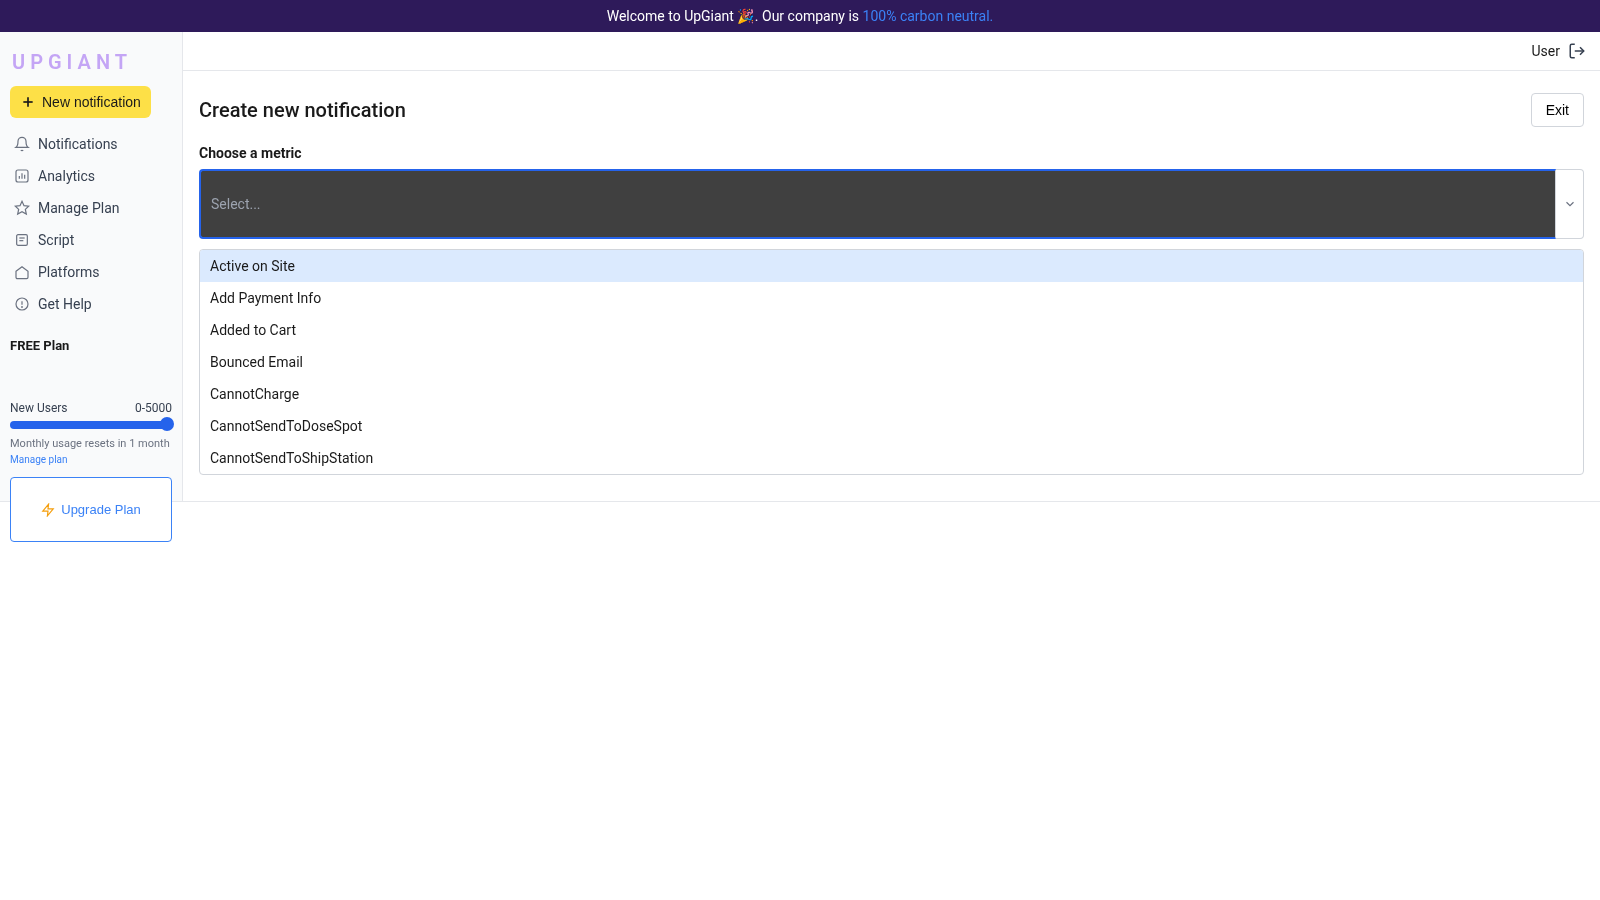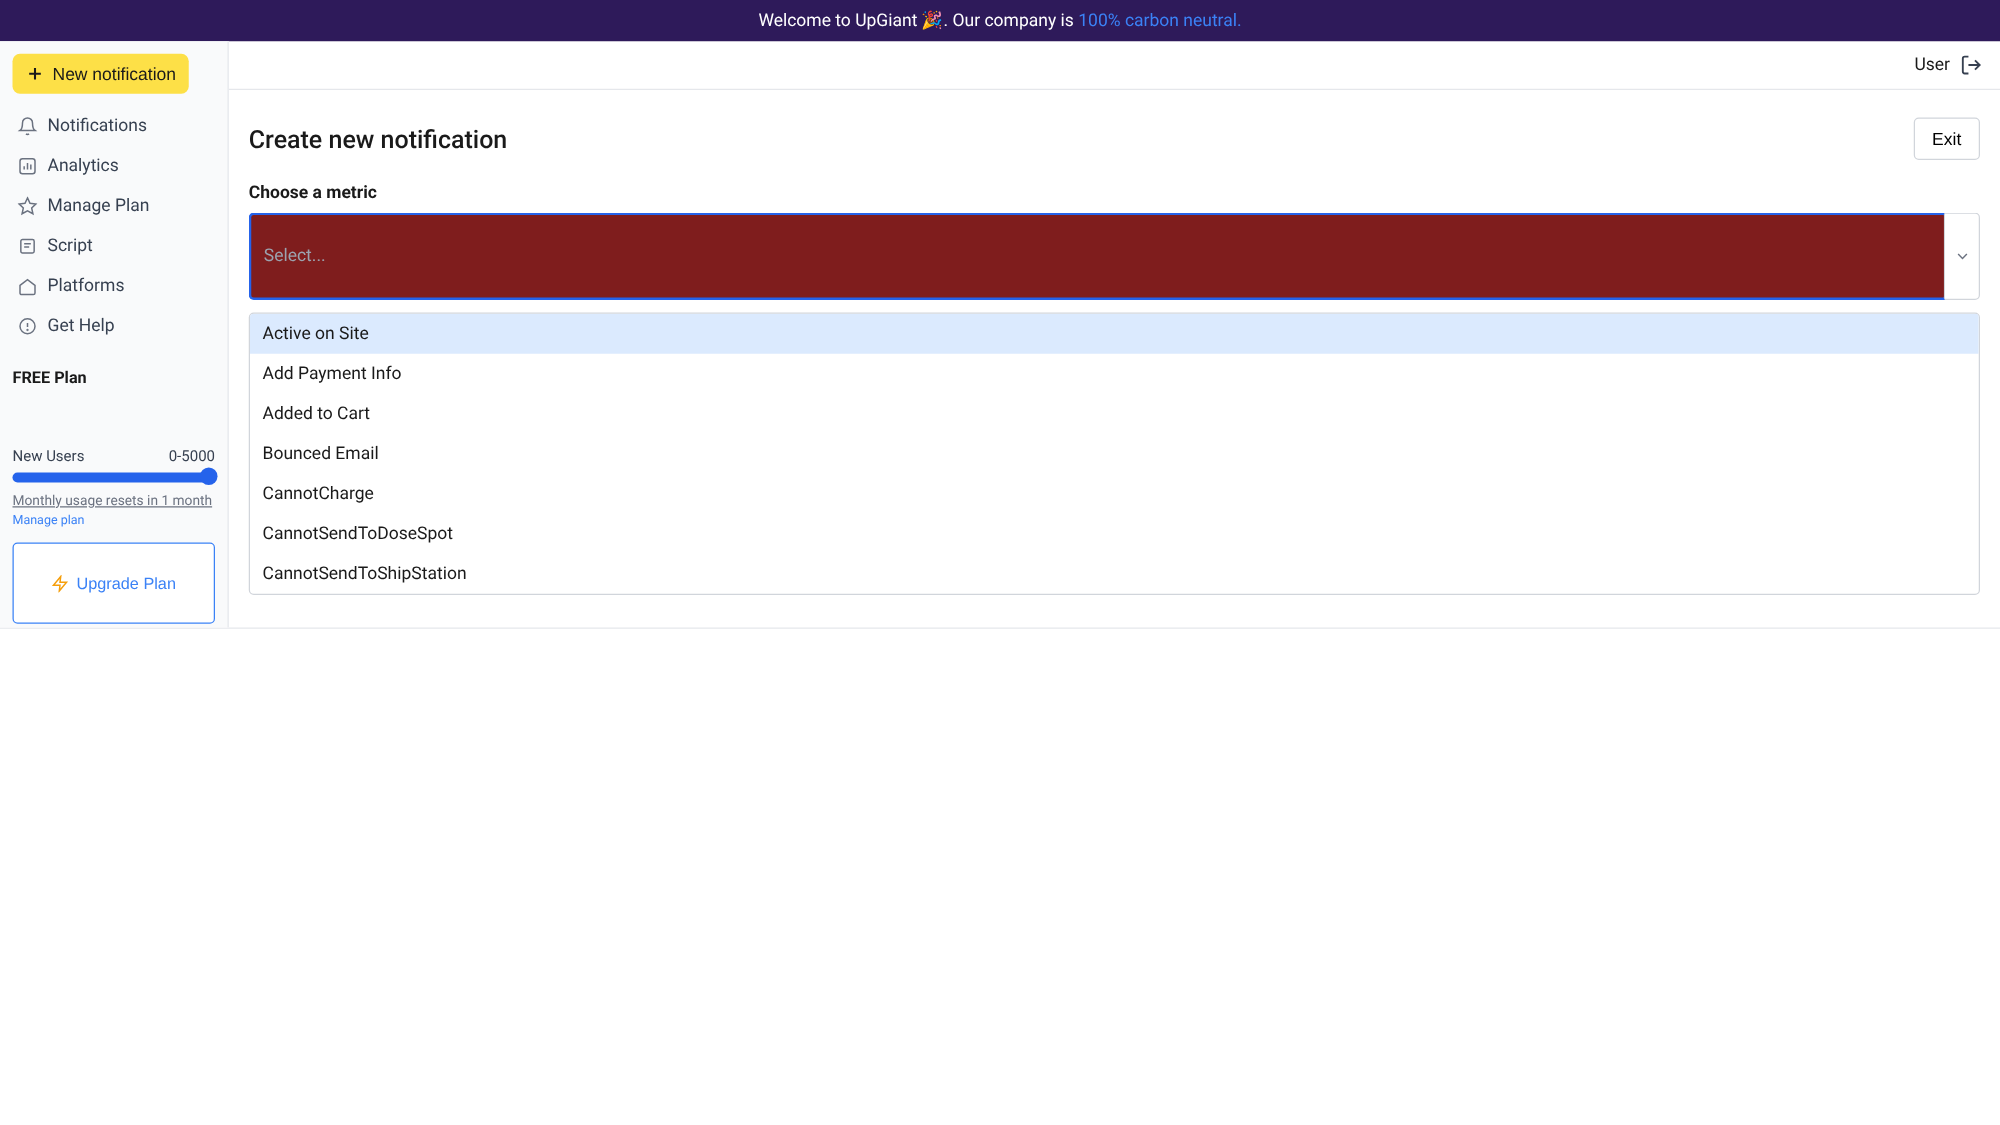--- a/index.html
+++ b/index.html
@@ -51,6 +51,7 @@
 
 <div class="app">
   <aside class="sidebar">
+    <div class="logo">UPGIANT</div>
     <button class="new-btn">
       <svg viewBox="0 0 24 24" fill="none" stroke="currentColor" stroke-width="2.5">
           <line x1="12" y1="5" x2="12" y2="19"></line>

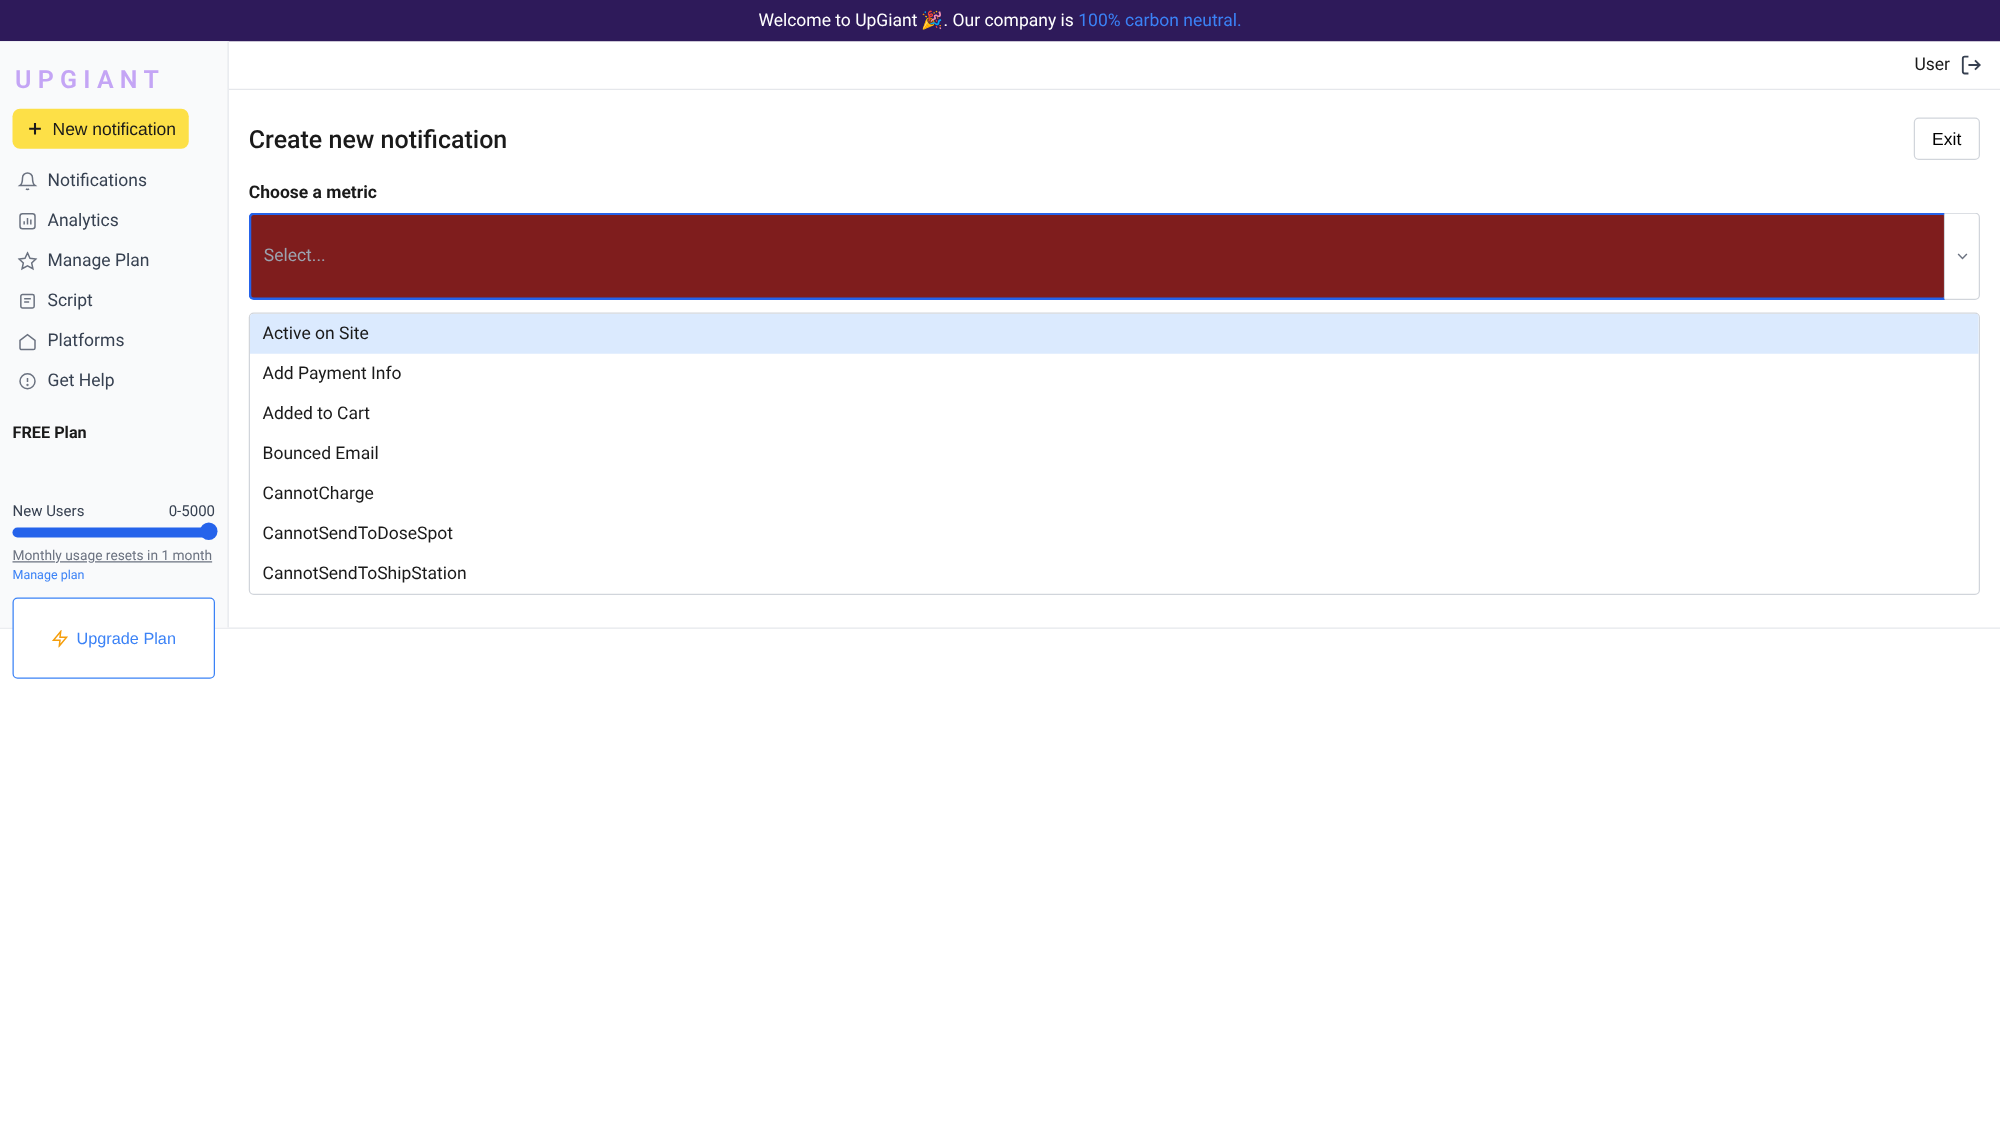--- a/index.html
+++ b/index.html
@@ -32,7 +32,7 @@
 .exit-btn { border: 1px solid #d1d5db; background: #fff; border-radius: 4px; padding: 8px 14px; cursor: pointer; font-size: 14px; font-weight: 500; }
 .field-label { font-size: 14px; font-weight: 700; margin-bottom: 8px; display: block; }
 .select-box { display: flex; }
-.select-input { flex: 1; border: 2px solid #2563eb; border-right: 1px solid #d1d5db; border-radius: 4px 0 0 4px; padding: 25px 10px; font-size: 14px; color: #9ca3af; cursor: text; background: #7f1d1d; }
+.select-input { flex: 1; border: 2px solid #2563eb; border-right: 1px solid #d1d5db; border-radius: 4px 0 0 4px; padding: 25px 10px; font-size: 14px; color: #9ca3af; cursor: text; background: #404040; }
 .select-arrow { border: 1px solid #d1d5db; border-left: none; border-radius: 0 4px 4px 0; width: 28px; display: flex; align-items: center; justify-content: center; cursor: pointer; background: #fff; }
 .select-arrow svg { width: 14px; height: 14px; }
 .dropdown { margin-top: 10px; border: 1px solid #d1d5db; border-radius: 4px; max-height: 226px; overflow-y: scroll; background: #fff; }

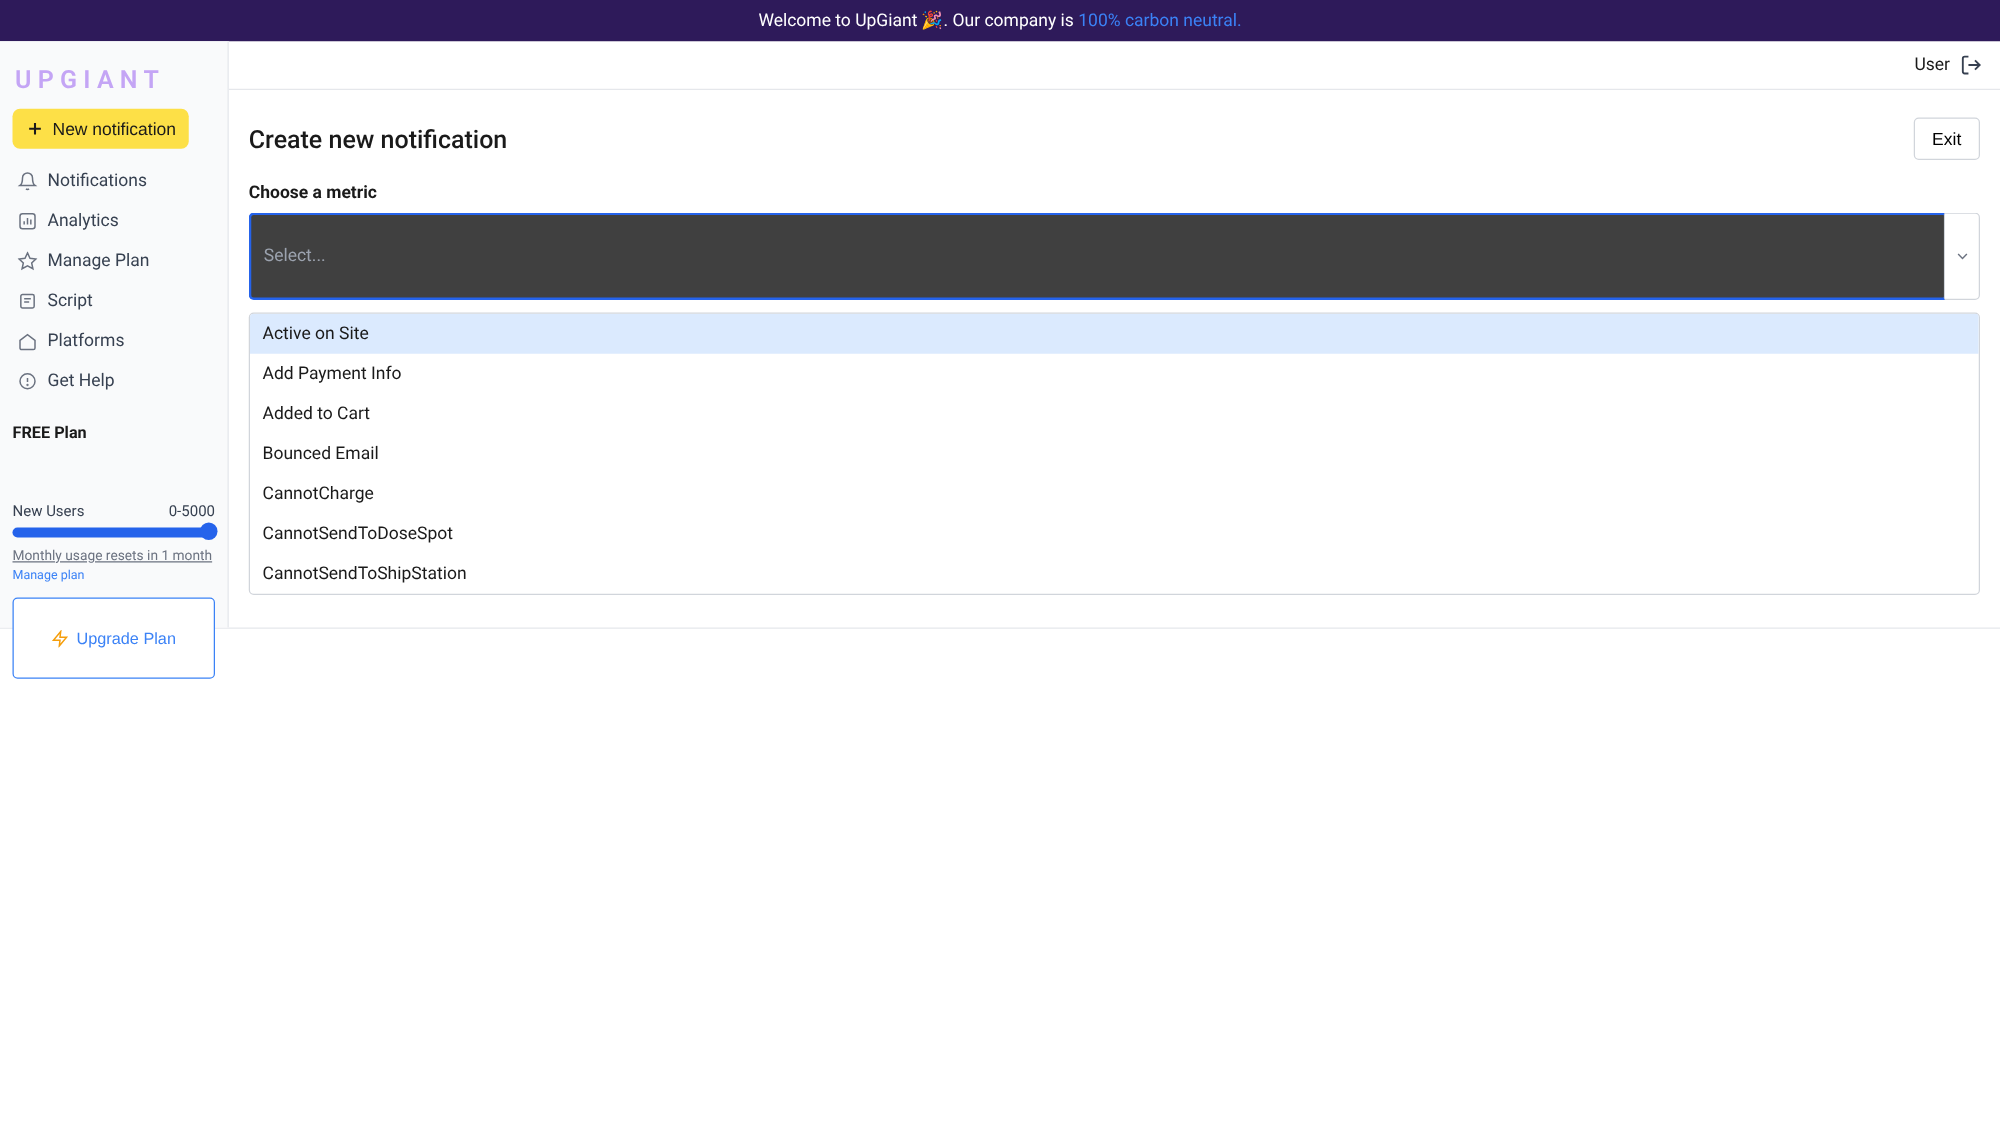--- a/index.html
+++ b/index.html
@@ -19,7 +19,7 @@
 .plan-row { display: flex; justify-content: space-between; font-size: 12px; color: #374151; margin-bottom: 6px; margin-top: 48px; }
 .slider { position: relative; height: 8px; background: #2563eb; border-radius: 4px; margin-bottom: 8px; }
 .slider-thumb { position: absolute; right: -2px; top: -4px; width: 14px; height: 14px; border-radius: 50%; background: #2563eb; }
-.plan-note { font-size: 11px; color: #6b7280; margin-bottom: 4px; text-decoration: underline; }
+.plan-note { font-size: 11px; color: #6b7280; margin-bottom: 4px; }
 .manage-link { font-size: 10px; color: #3b82f6; cursor: pointer; }
 .upgrade-btn { margin-top: 12px; border: 1px solid #3b82f6; color: #3b82f6; background: #fff; border-radius: 4px; padding: 24px; display: flex; align-items: center; justify-content: center; gap: 6px; cursor: pointer; font-size: 13px; width: 100%; }
 .upgrade-btn svg { width: 14px; height: 14px; }

